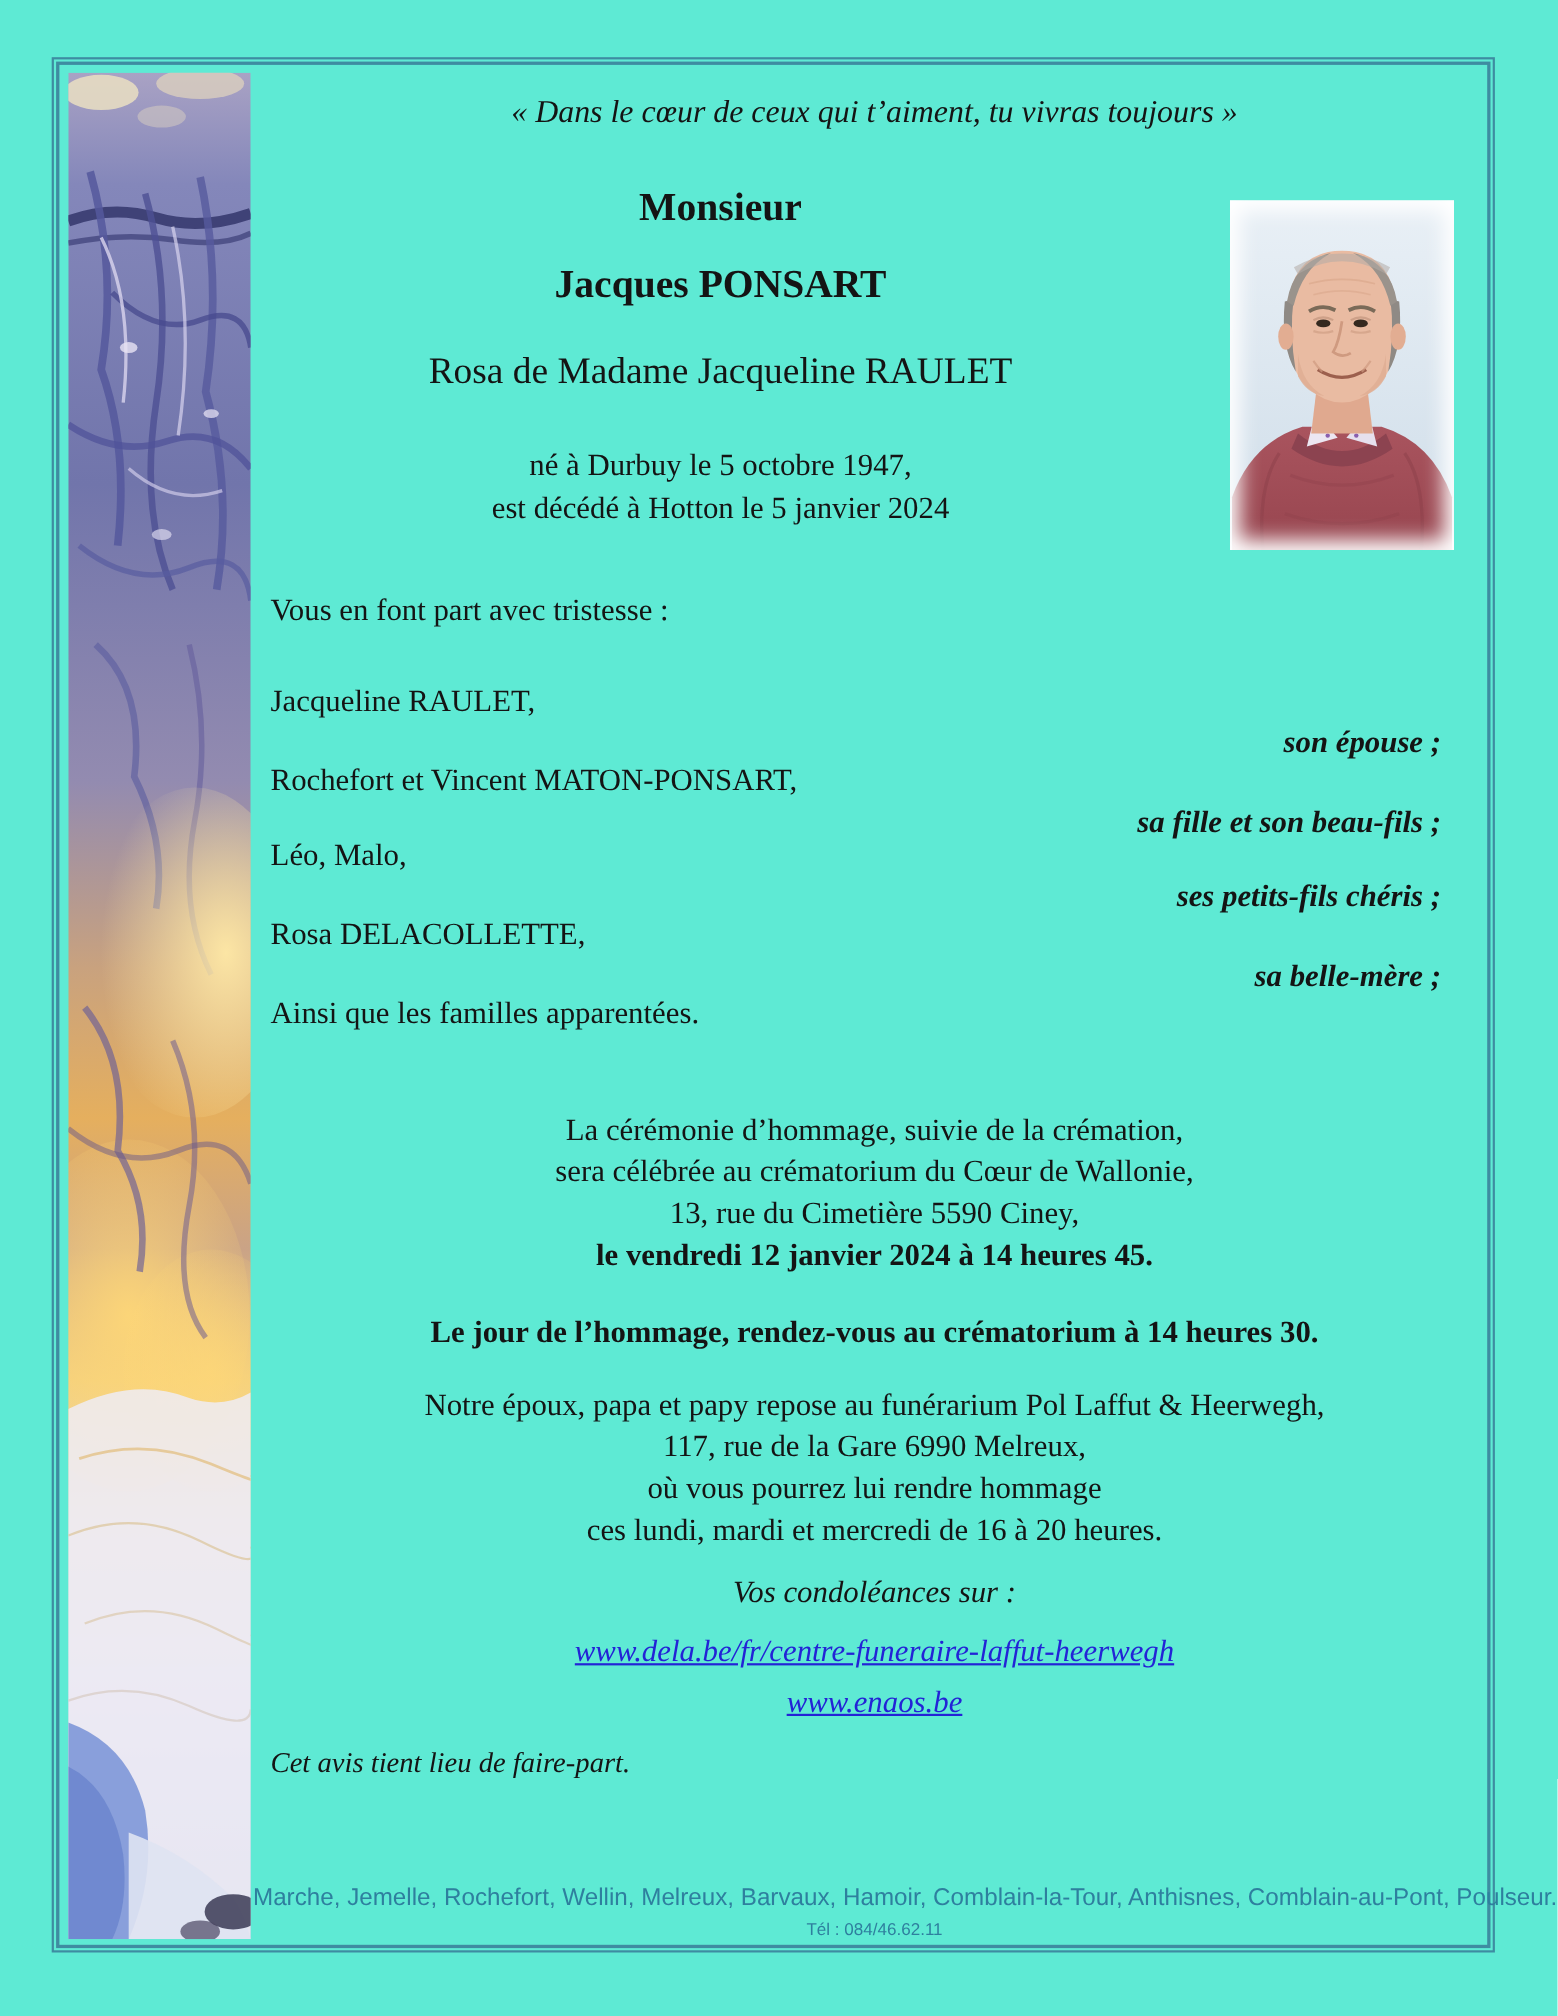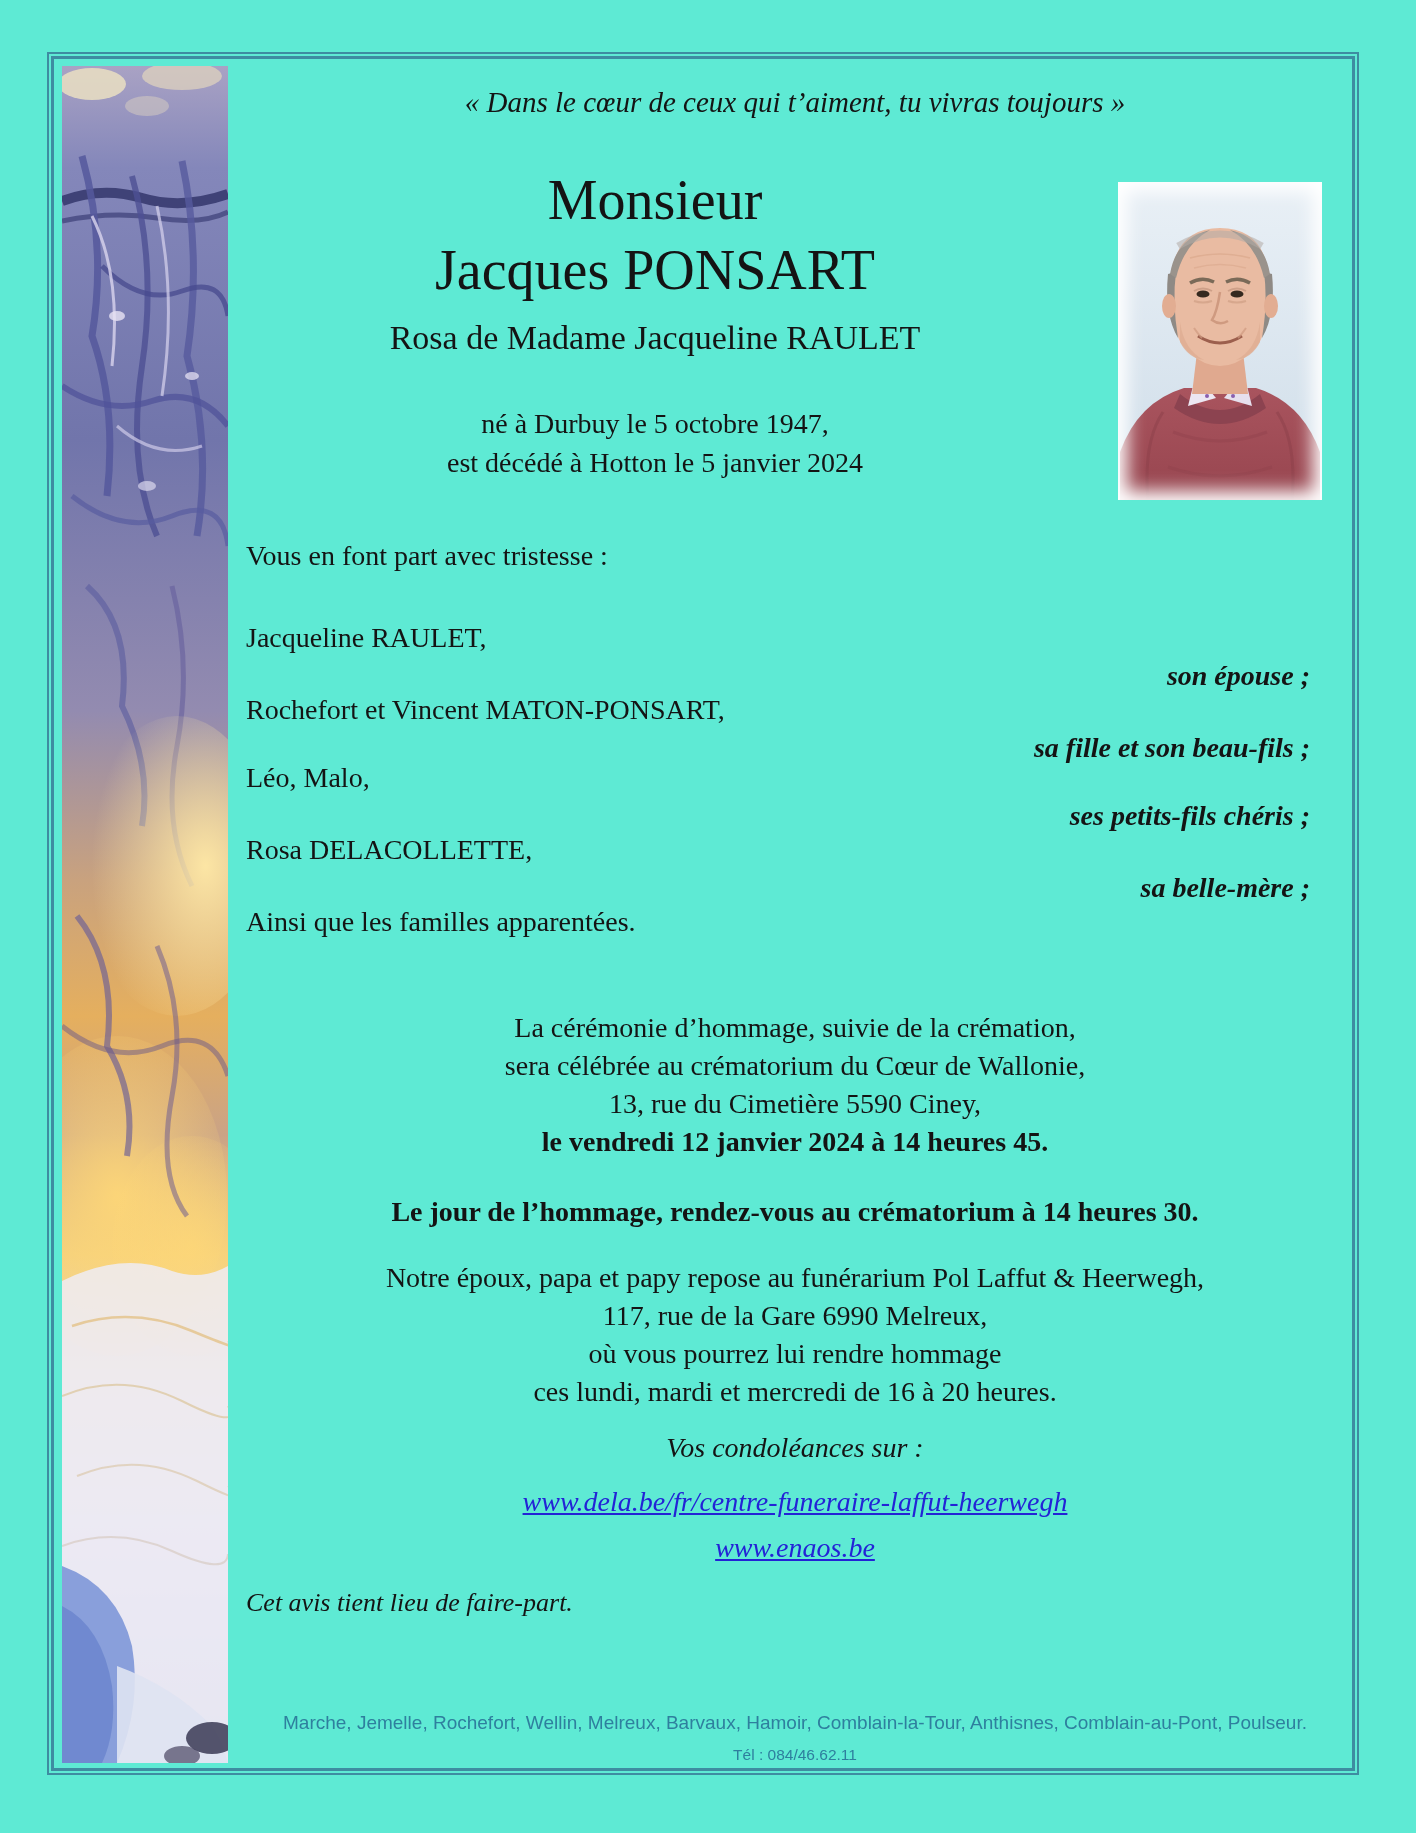--- a/index.html
+++ b/index.html
@@ -25,7 +25,7 @@
   .left-col{left:246px;text-align:left;}
   .right-col{left:230px;width:1080px;text-align:right;}
   .fs-quote{font-size:29px;font-style:italic;}
-  .fs-title{font-size:56px;font-weight:400;}
+  .fs-title{font-size:36px;font-weight:700;}
   .fs-sub{font-size:34px;}
   .fs-body{font-size:28px;}
   .fs-note{font-size:26px;font-style:italic;}

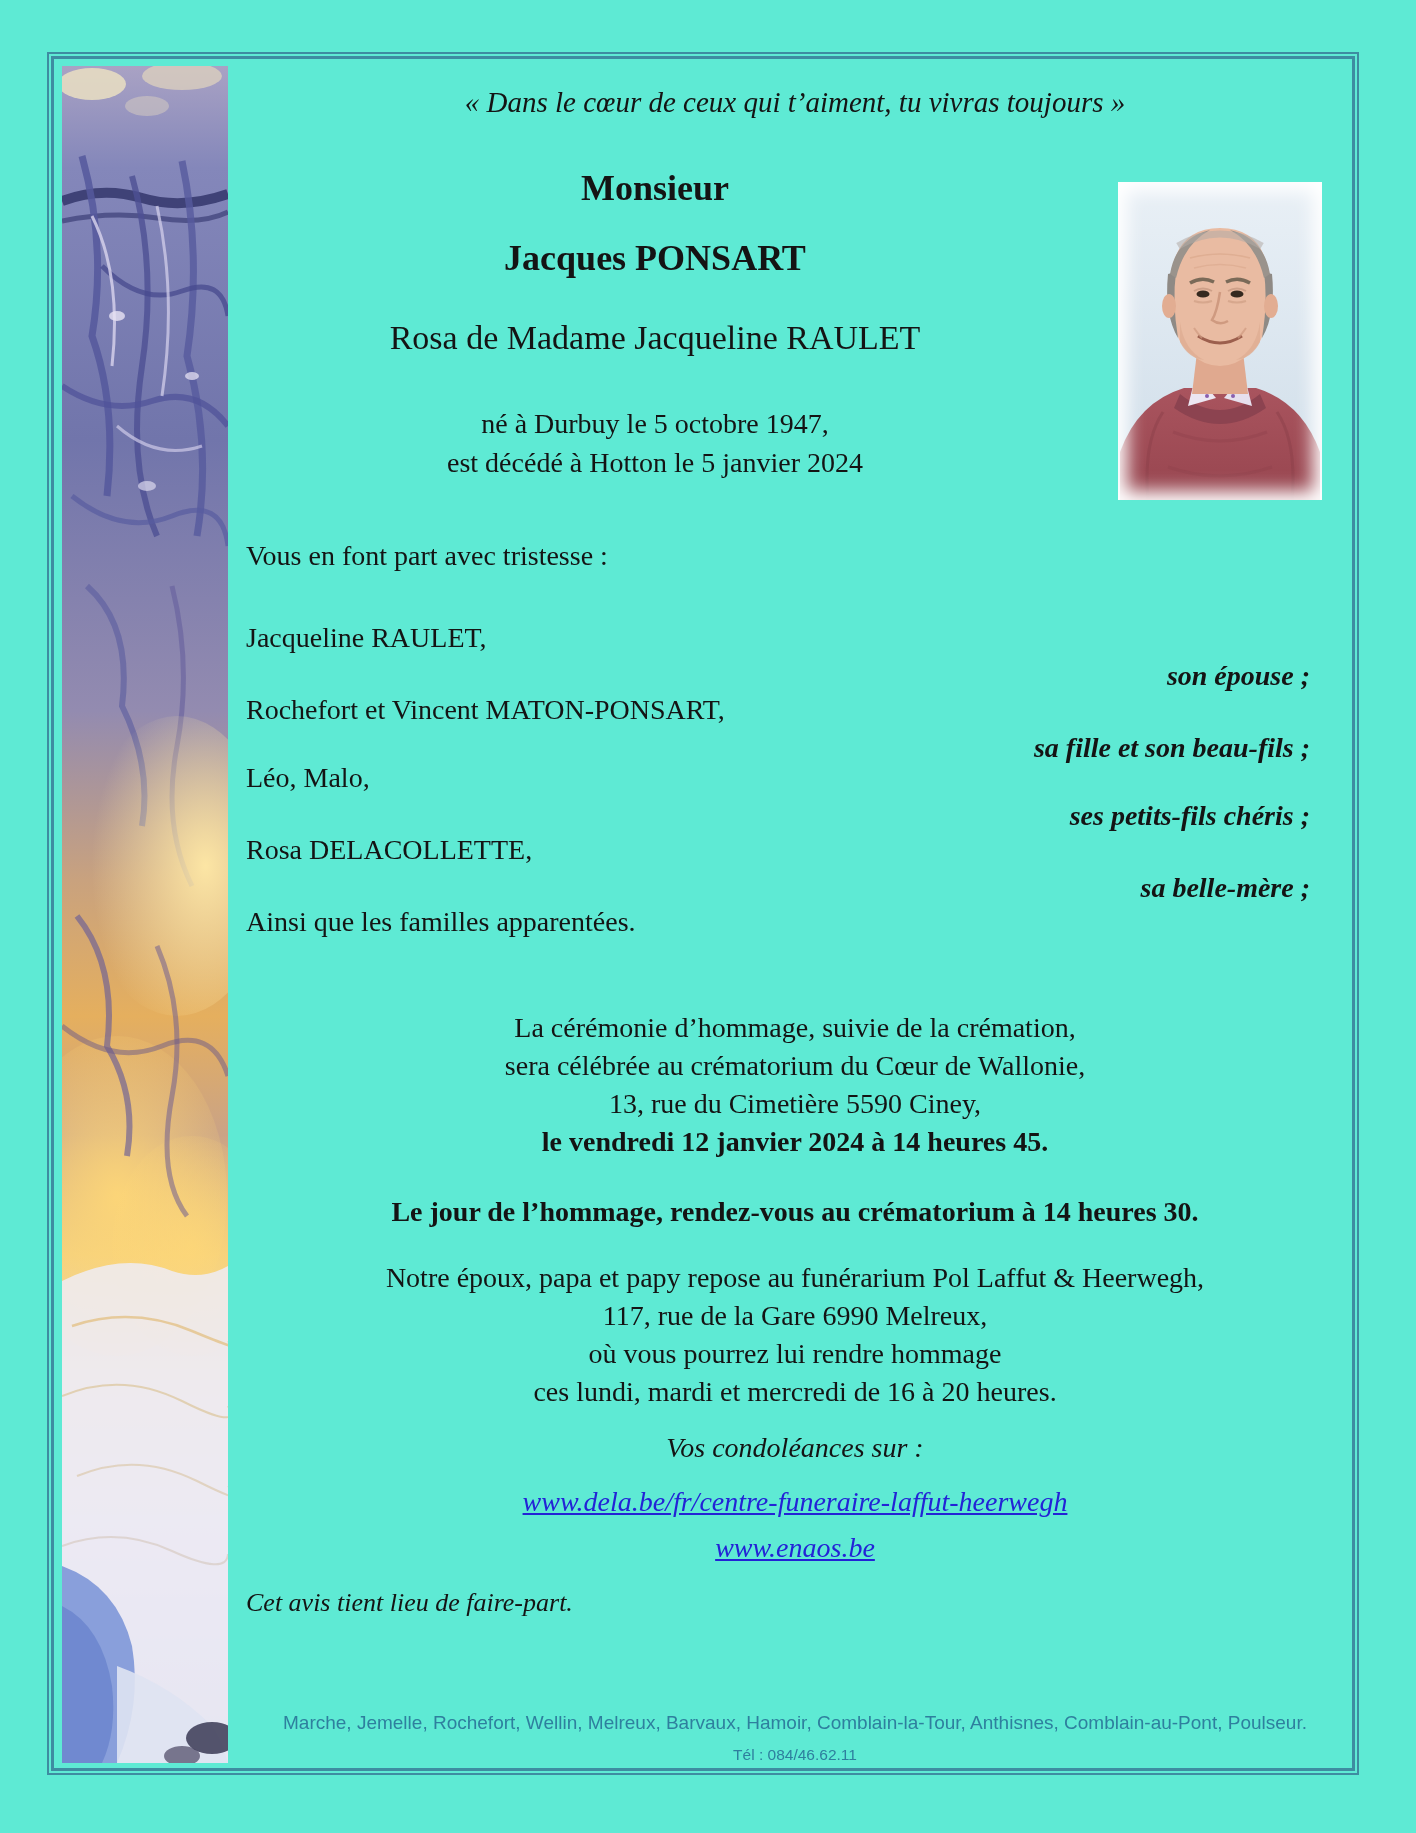--- a/index.html
+++ b/index.html
@@ -36,7 +36,7 @@
   
   .footer-title{font-family:"Liberation Sans","DejaVu Sans",sans-serif;font-size:24px;font-weight:700;color:#2e7f9e;}
   .footer-title .tri{font-size:20px;vertical-align:2px;margin-right:10px;}
-  .footer-locs{font-family:"Liberation Sans","DejaVu Sans",sans-serif;font-size:19px;color:#2e7f9e;}
+  .footer-locs{font-family:"Liberation Sans","DejaVu Sans",sans-serif;font-size:22px;color:#2e7f9e;}
   .footer-tel{font-family:"Liberation Sans","DejaVu Sans",sans-serif;font-size:15.5px;color:#2e7f9e;}
 </style>
 </head>

